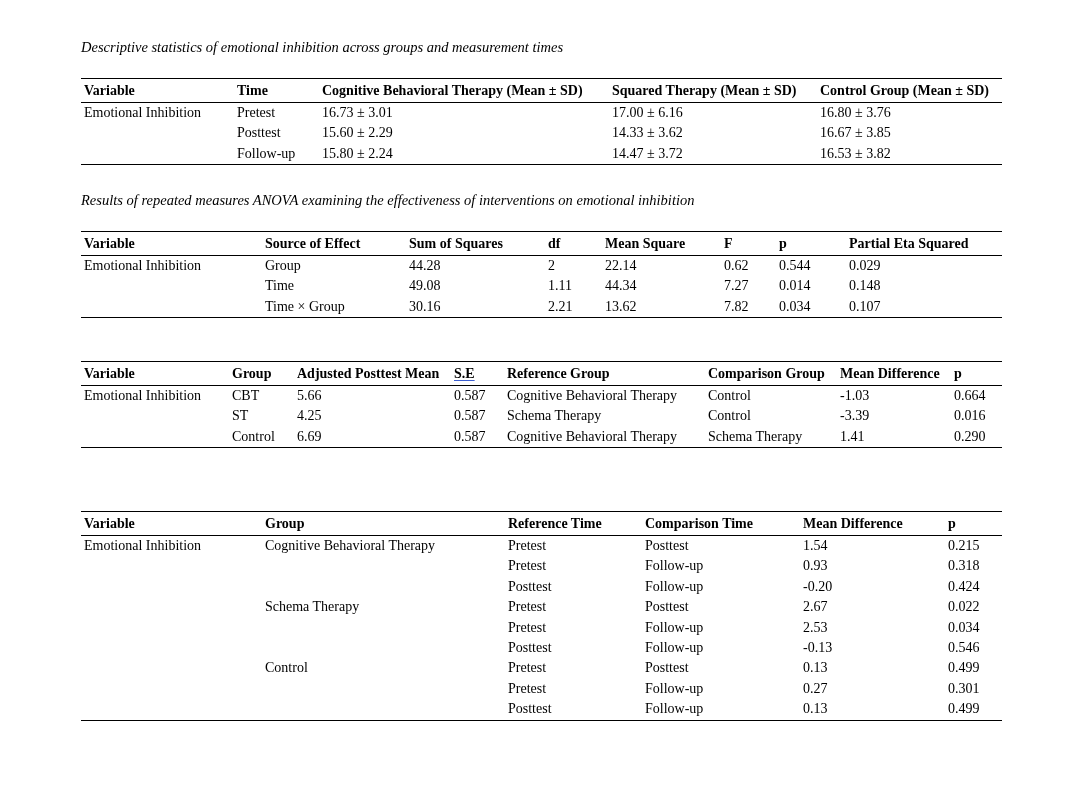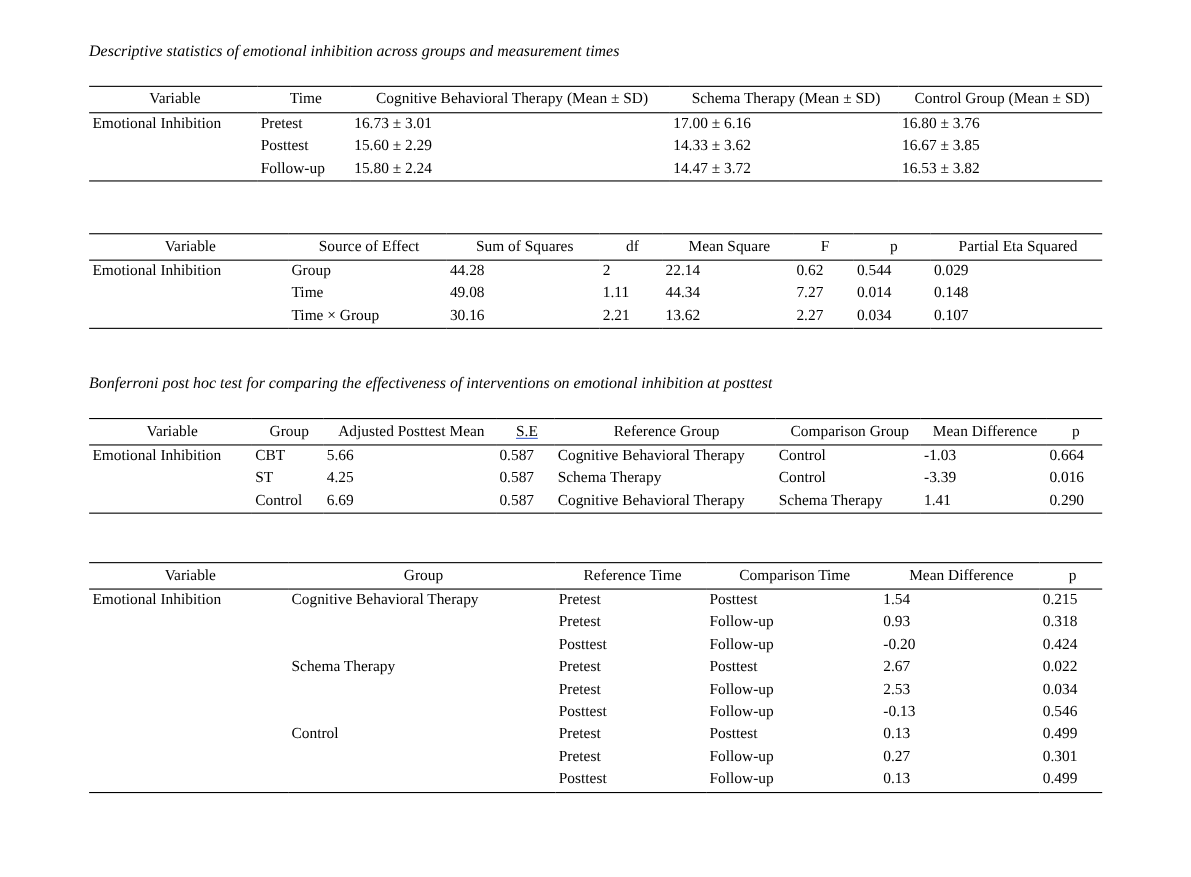--- a/index.html
+++ b/index.html
@@ -37,8 +37,8 @@
     border-bottom: 1.5px solid #000;
   }
   table.apa th {
-    text-align: center;
-    font-weight: normal;
+    text-align: left;
+    font-weight: bold;
     font-size: 14px;
     height: 23px;
     line-height: 23px;

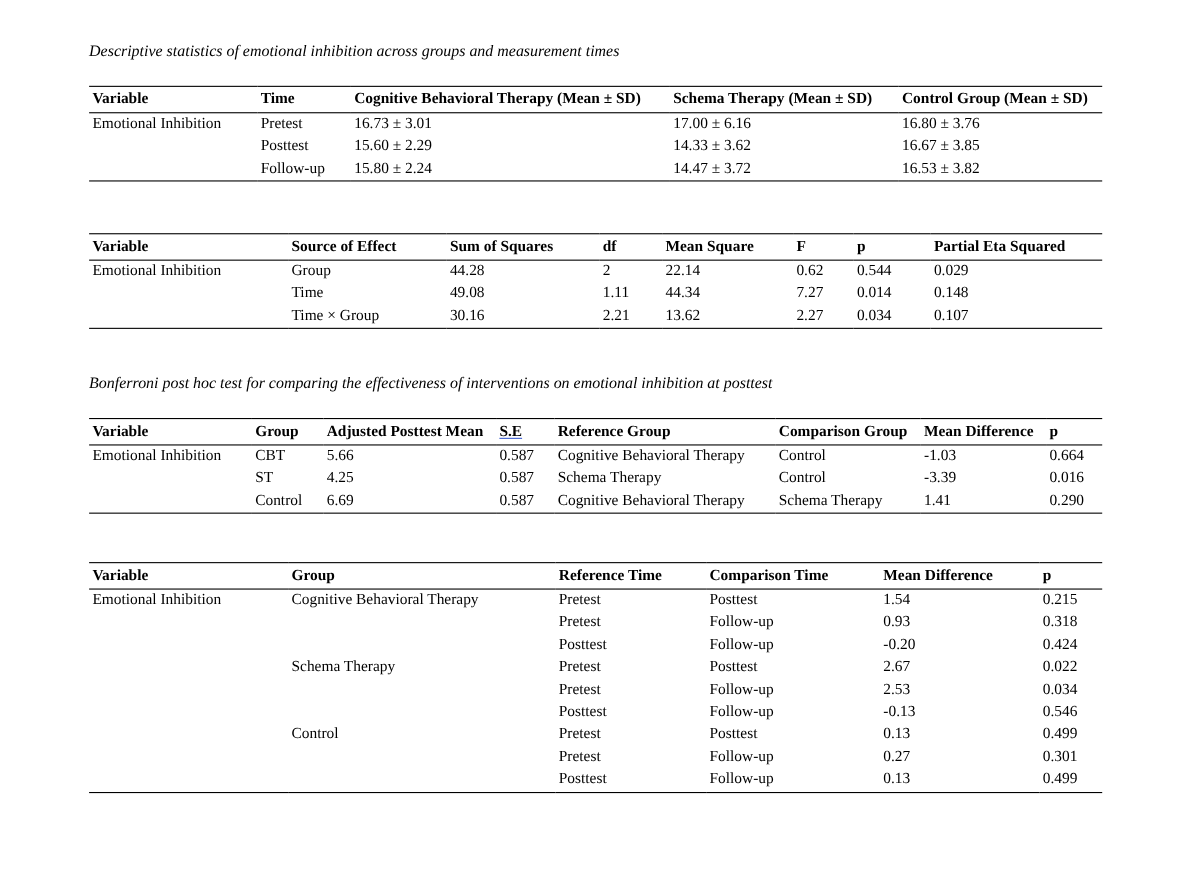--- a/index.html
+++ b/index.html
@@ -81,7 +81,7 @@
             <th><span>Variable</span></th>
             <th><span>Time</span></th>
             <th><span>Cognitive Behavioral Therapy (Mean ± SD)</span></th>
-            <th><span>Schema Therapy (Mean ± SD)</span></th>
+            <th><span>Squared Therapy (Mean ± SD)</span></th>
             <th><span>Control Group (Mean ± SD)</span></th>
           </tr>
         </thead>

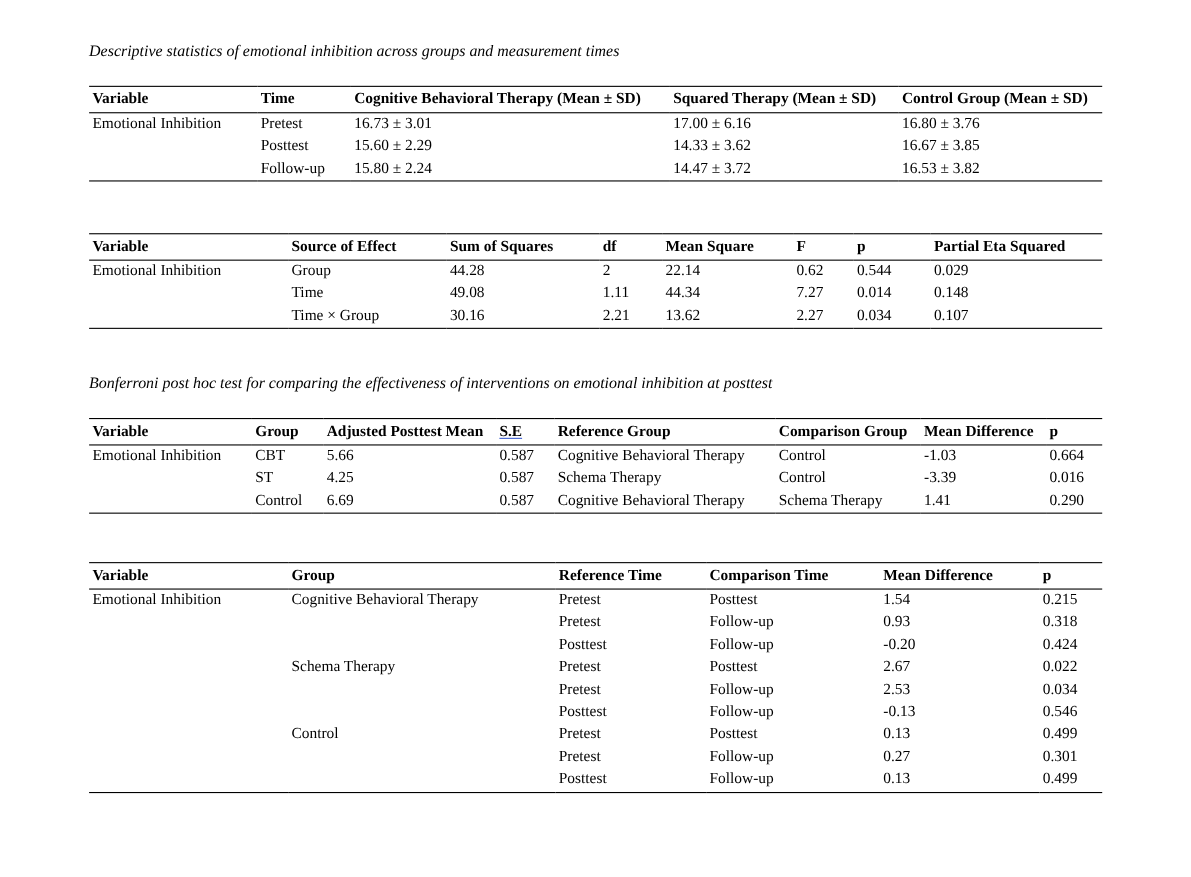--- a/index.html
+++ b/index.html
@@ -112,6 +112,7 @@
   </div>
 
   <div class="section" style="top:191px;">
+    <h2 class="tbl-title">Results of repeated measures ANOVA examining the effectiveness of interventions on emotional inhibition</h2>
     <table class="apa">
         <colgroup>
           <col style="width: 181px;">

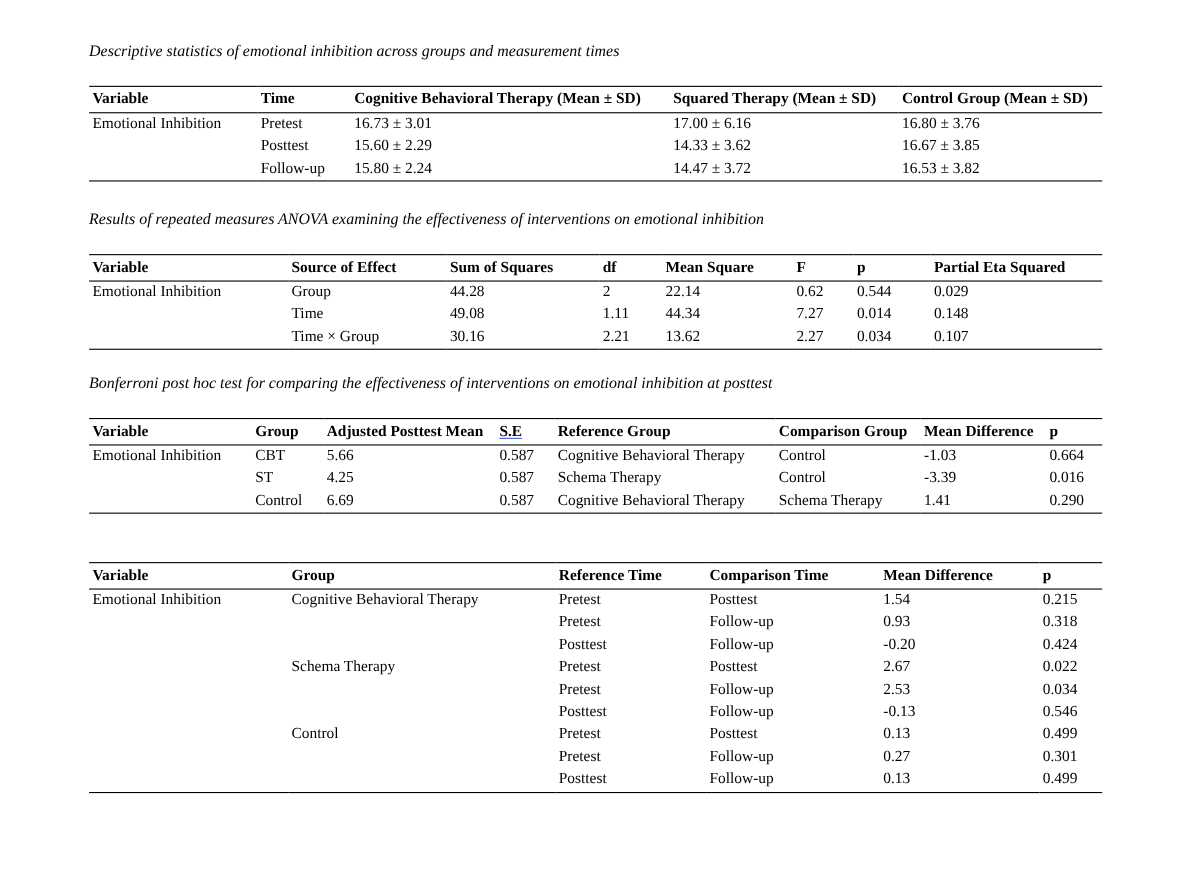--- a/index.html
+++ b/index.html
@@ -163,7 +163,7 @@
             <td>30.16</td>
             <td>2.21</td>
             <td>13.62</td>
-            <td>2.27</td>
+            <td>7.82</td>
             <td>0.034</td>
             <td>0.107</td>
           </tr>

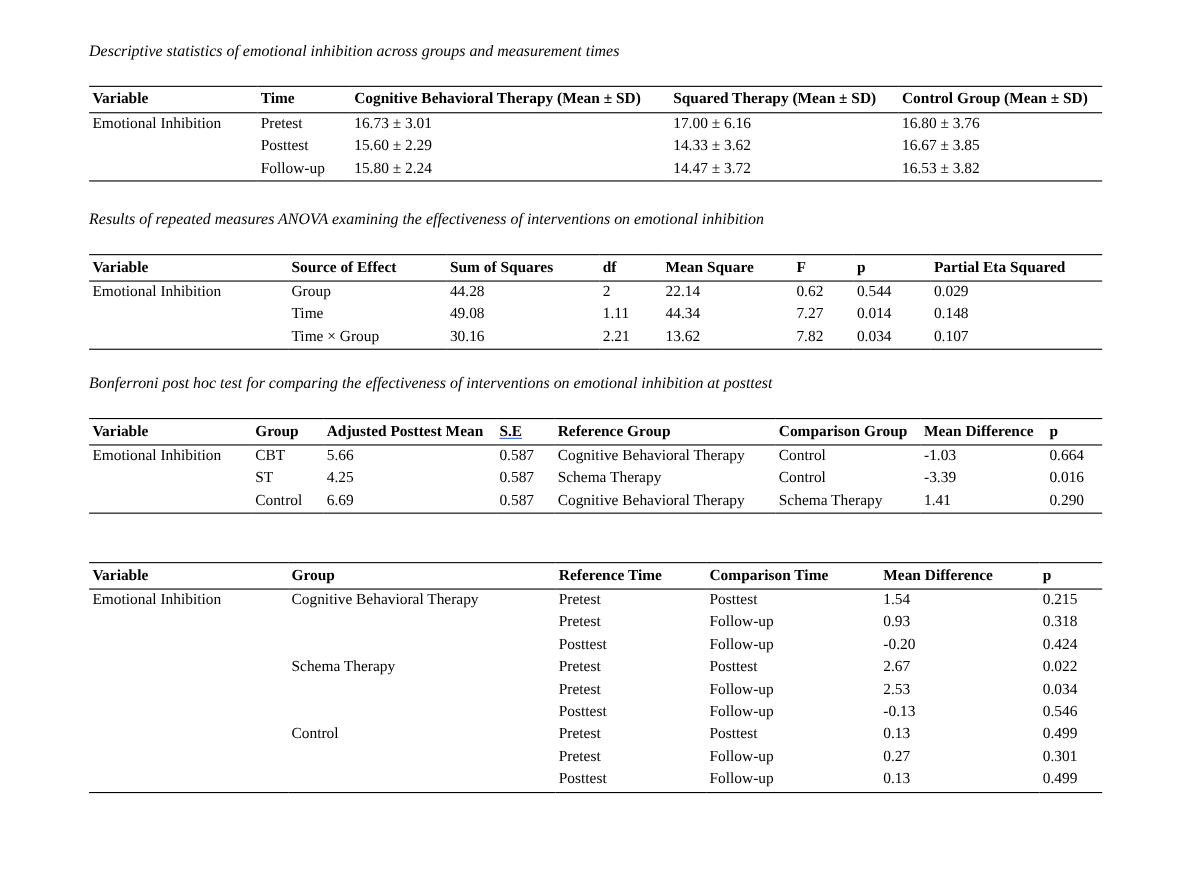--- a/index.html
+++ b/index.html
@@ -172,7 +172,6 @@
   </div>
 
   <div class="section" style="top:340px;">
-    <h2 class="tbl-title">Bonferroni post hoc test for comparing the effectiveness of interventions on emotional inhibition at posttest</h2>
     <table class="apa">
         <colgroup>
           <col style="width: 148px;">

